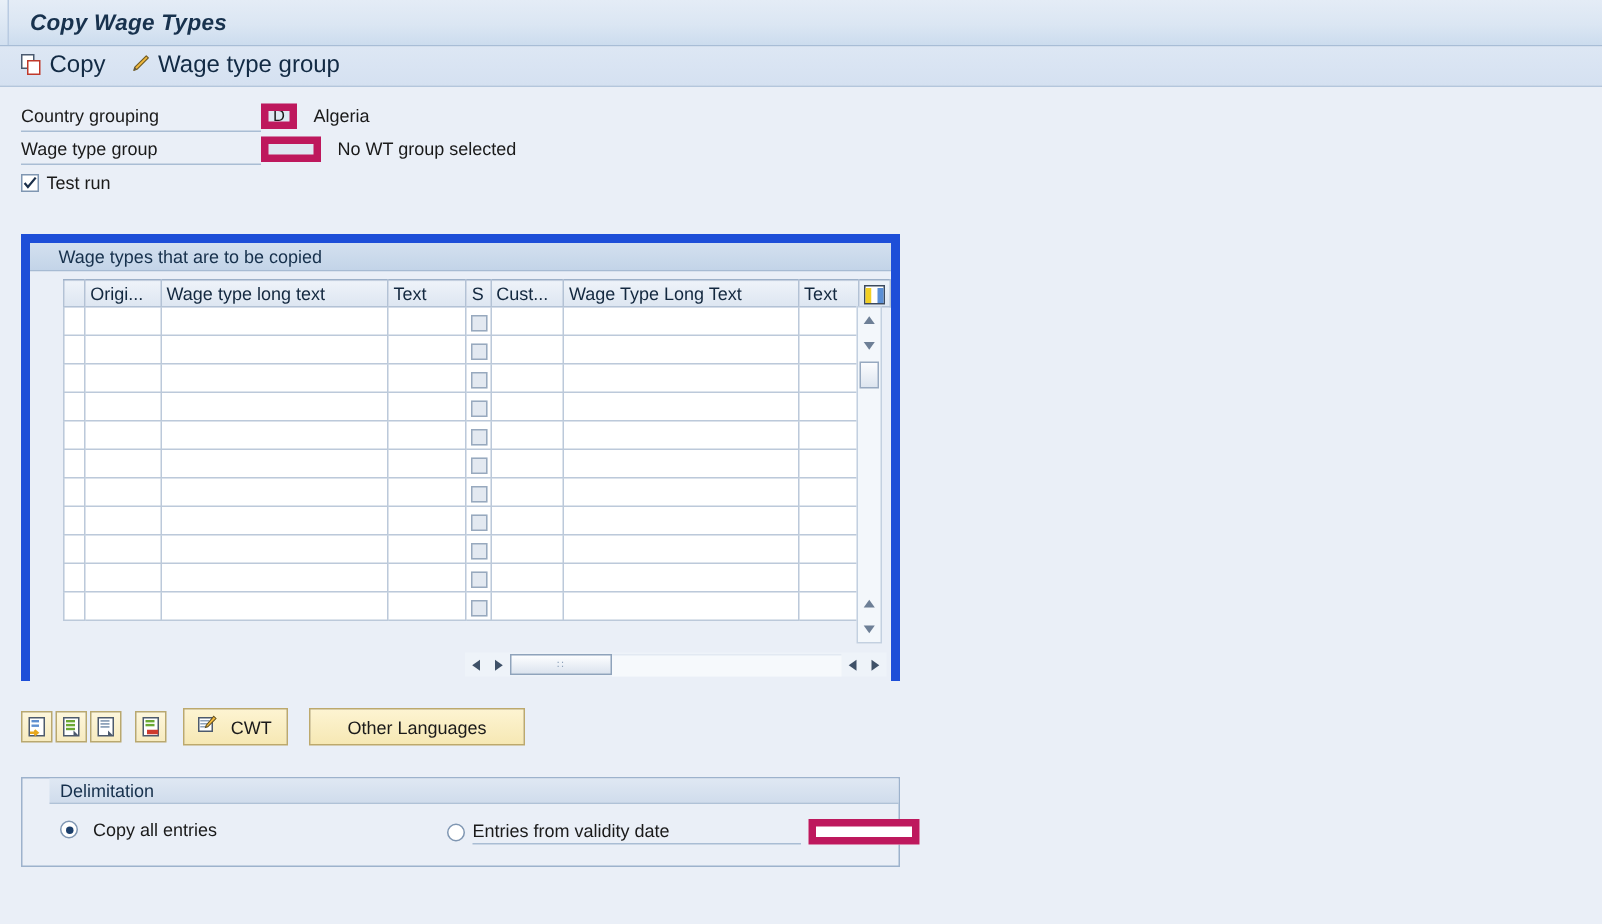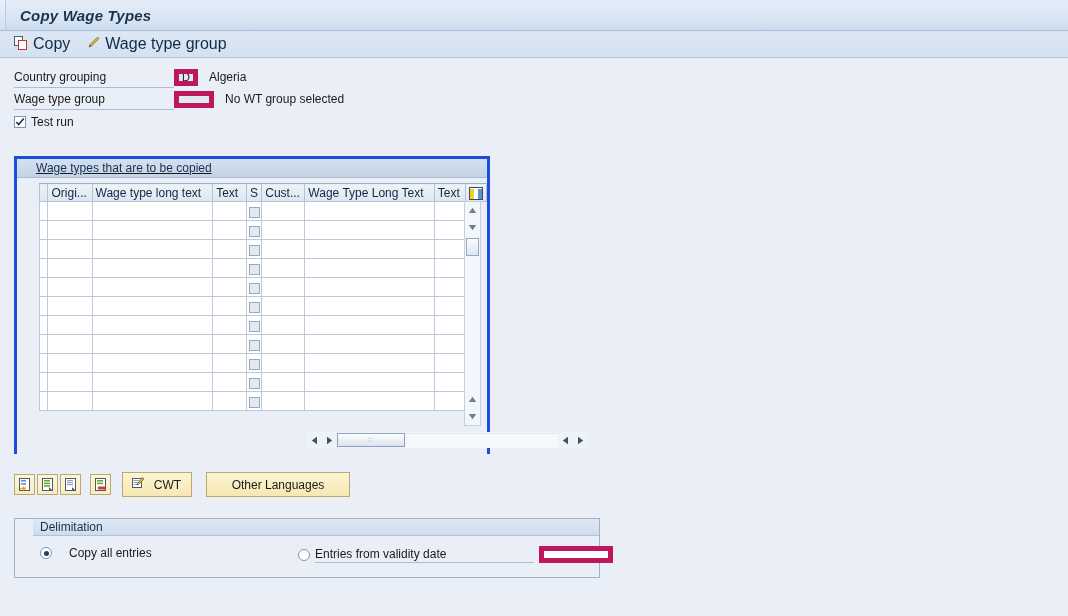--- a/index.html
+++ b/index.html
@@ -138,12 +138,11 @@
     position: absolute;
     left: 14px;
     top: 156px;
-    width: 476px;
+    width: 586px;
     height: 298px;
     background: #eaeff7;
-    border: 3px solid #1d4ed8;
-    box-sizing: border-box;
-    text-decoration: underline;
+    border: 6px solid #1d4ed8;
+    box-sizing: border-box;
   }
   #table-caption {
     height: 19px;

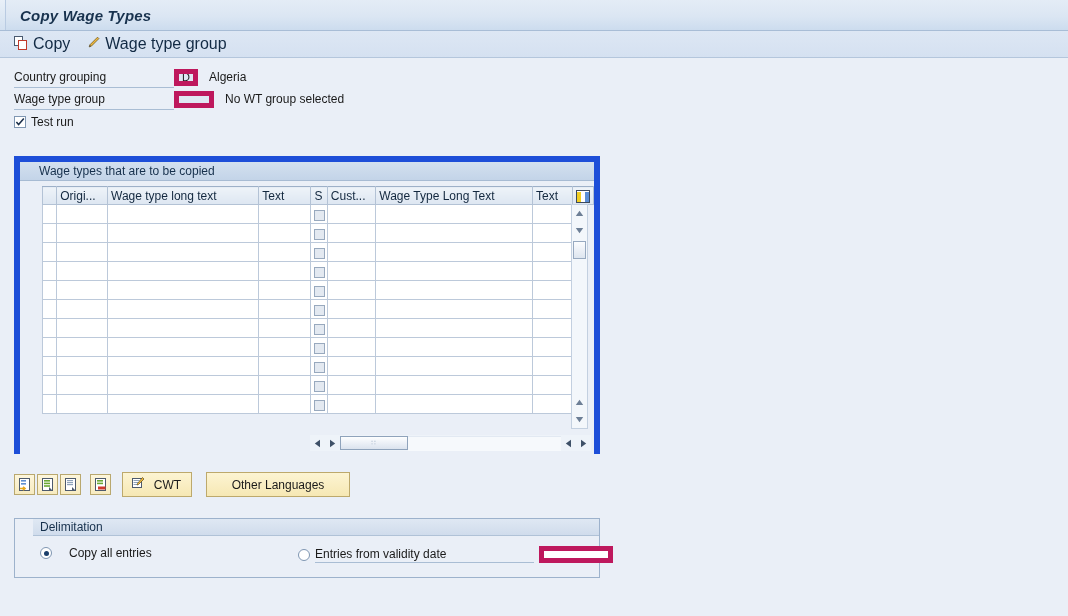--- a/index.html
+++ b/index.html
@@ -326,7 +326,7 @@
     padding: 10px 0 0 7px;
     position: relative;
   }
-  .radio-item { display:flex; align-items:center; gap:17px; }
+  .radio-item { display:flex; align-items:center; gap:10px; }
   .radio {
     width: 12px; height: 12px; border-radius: 50%;
     border: 1px solid #7f96b2; background:#fff;

